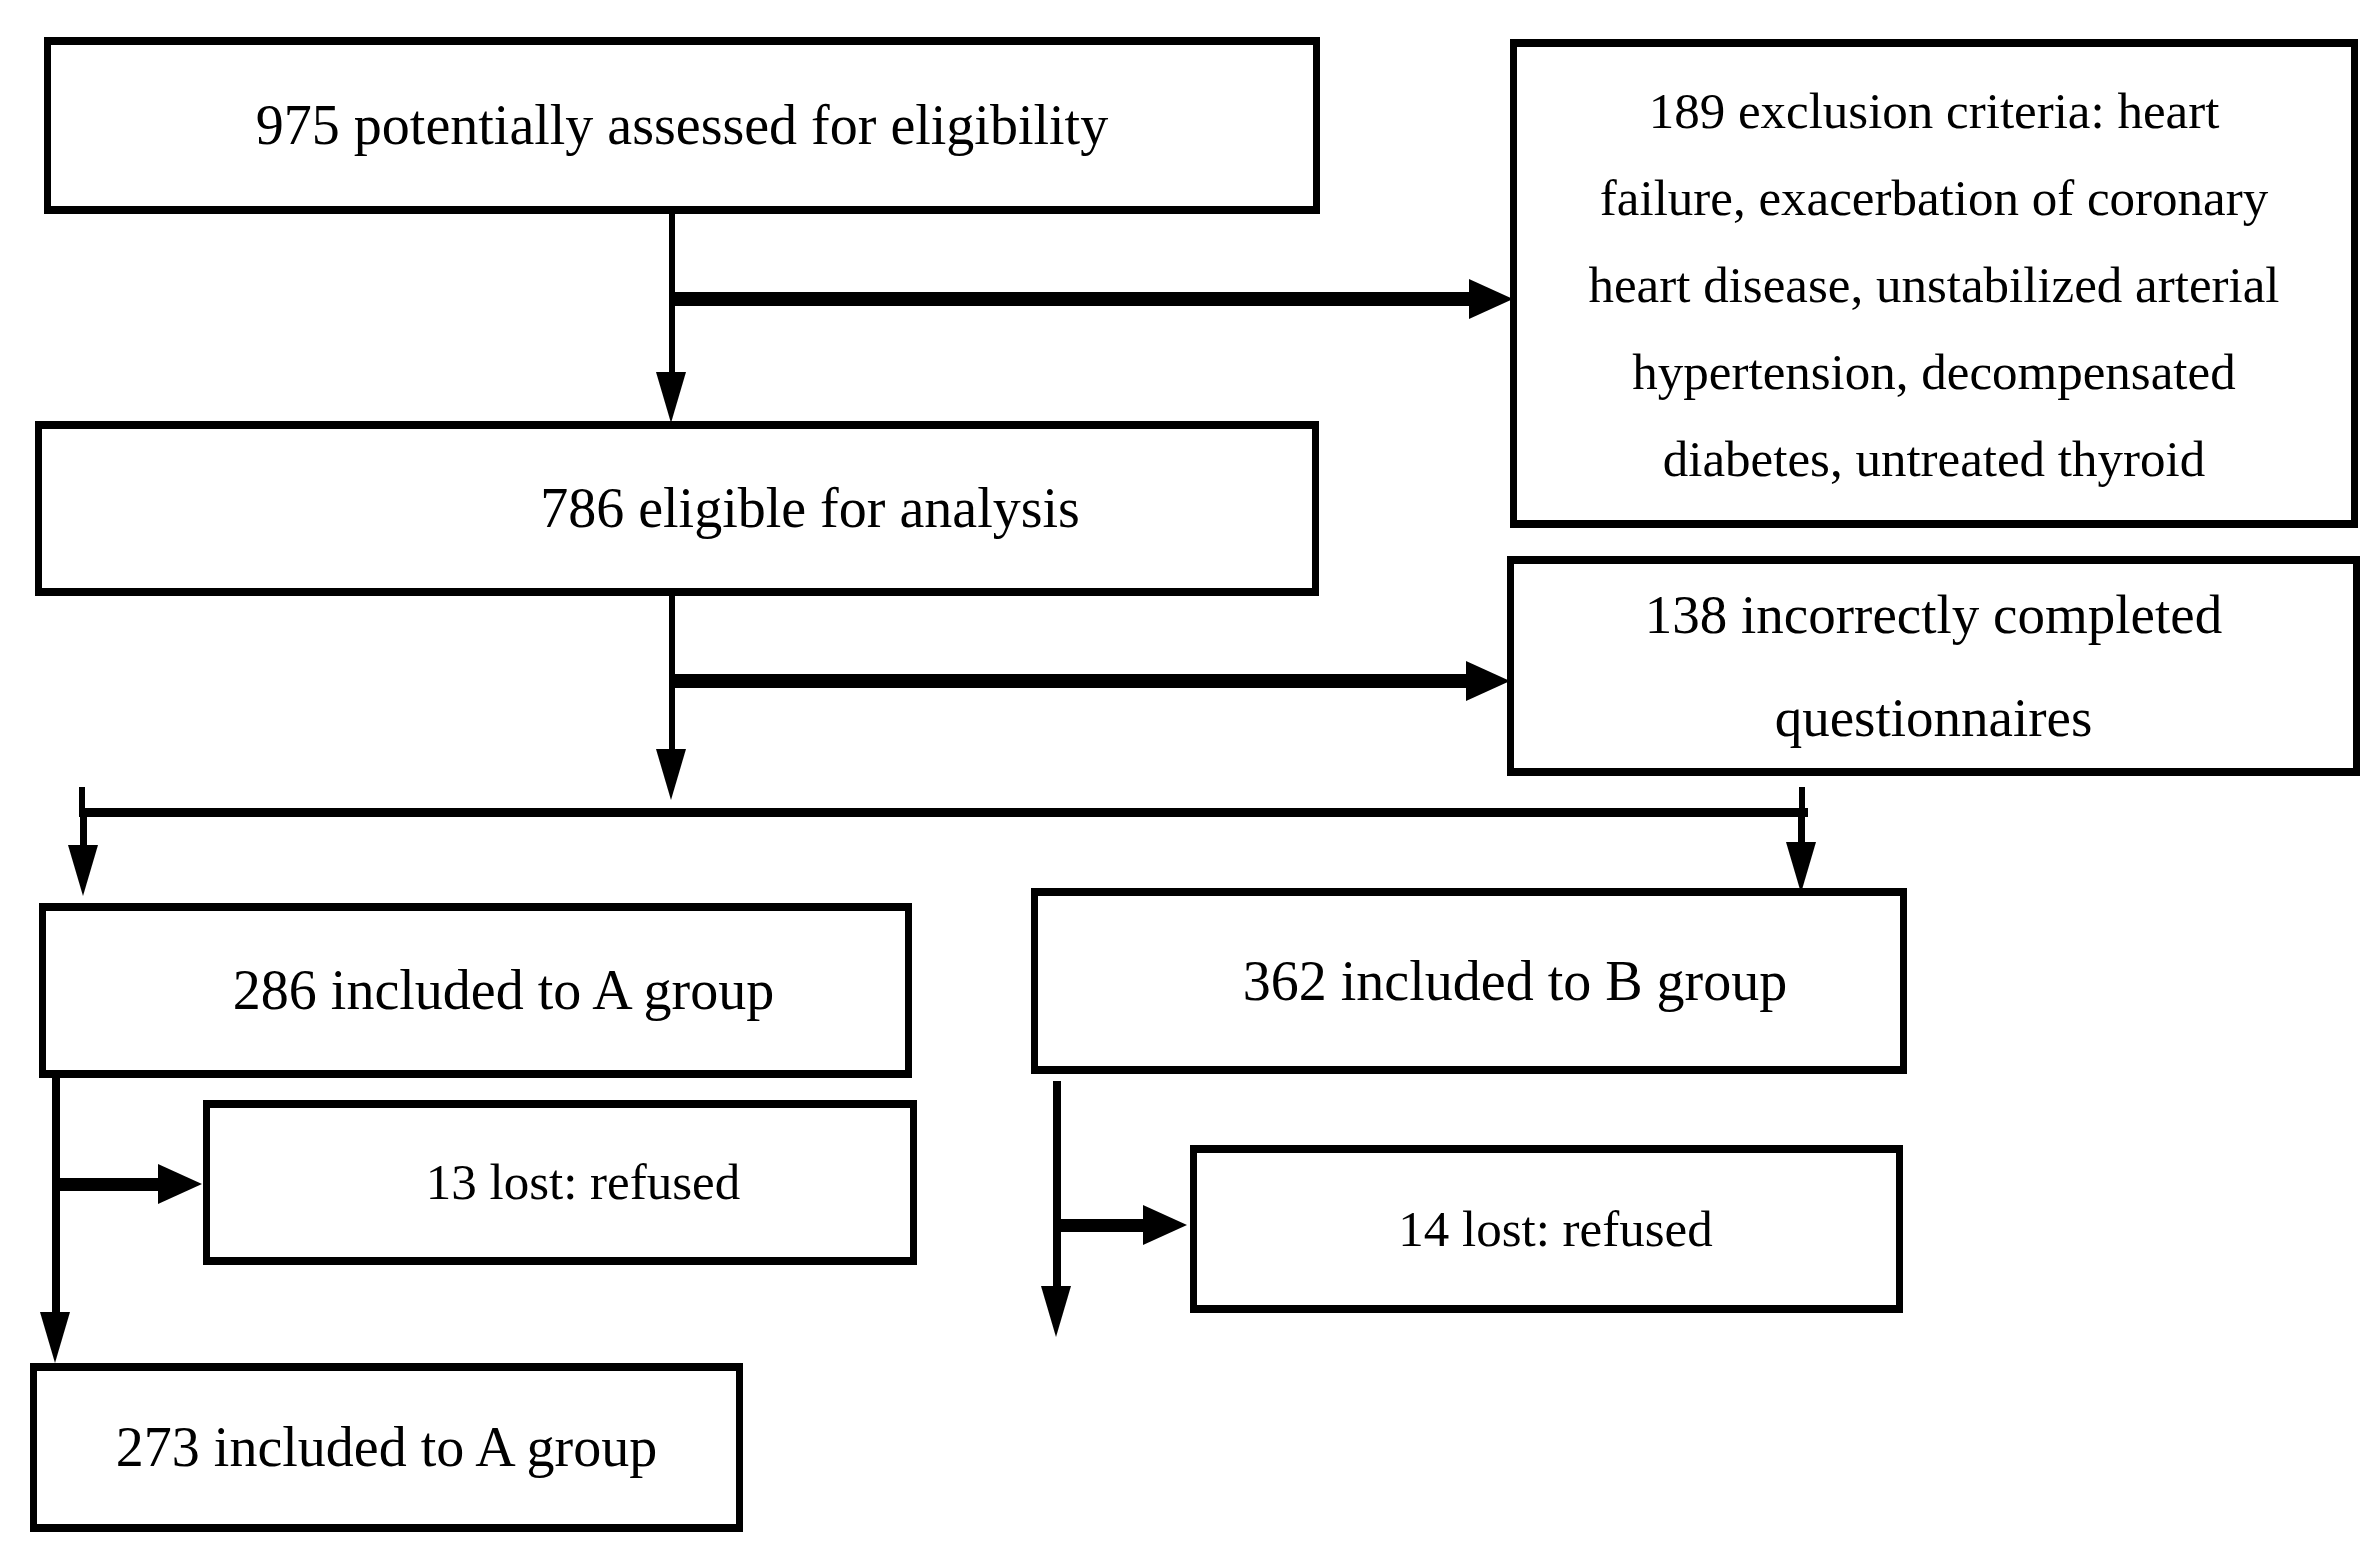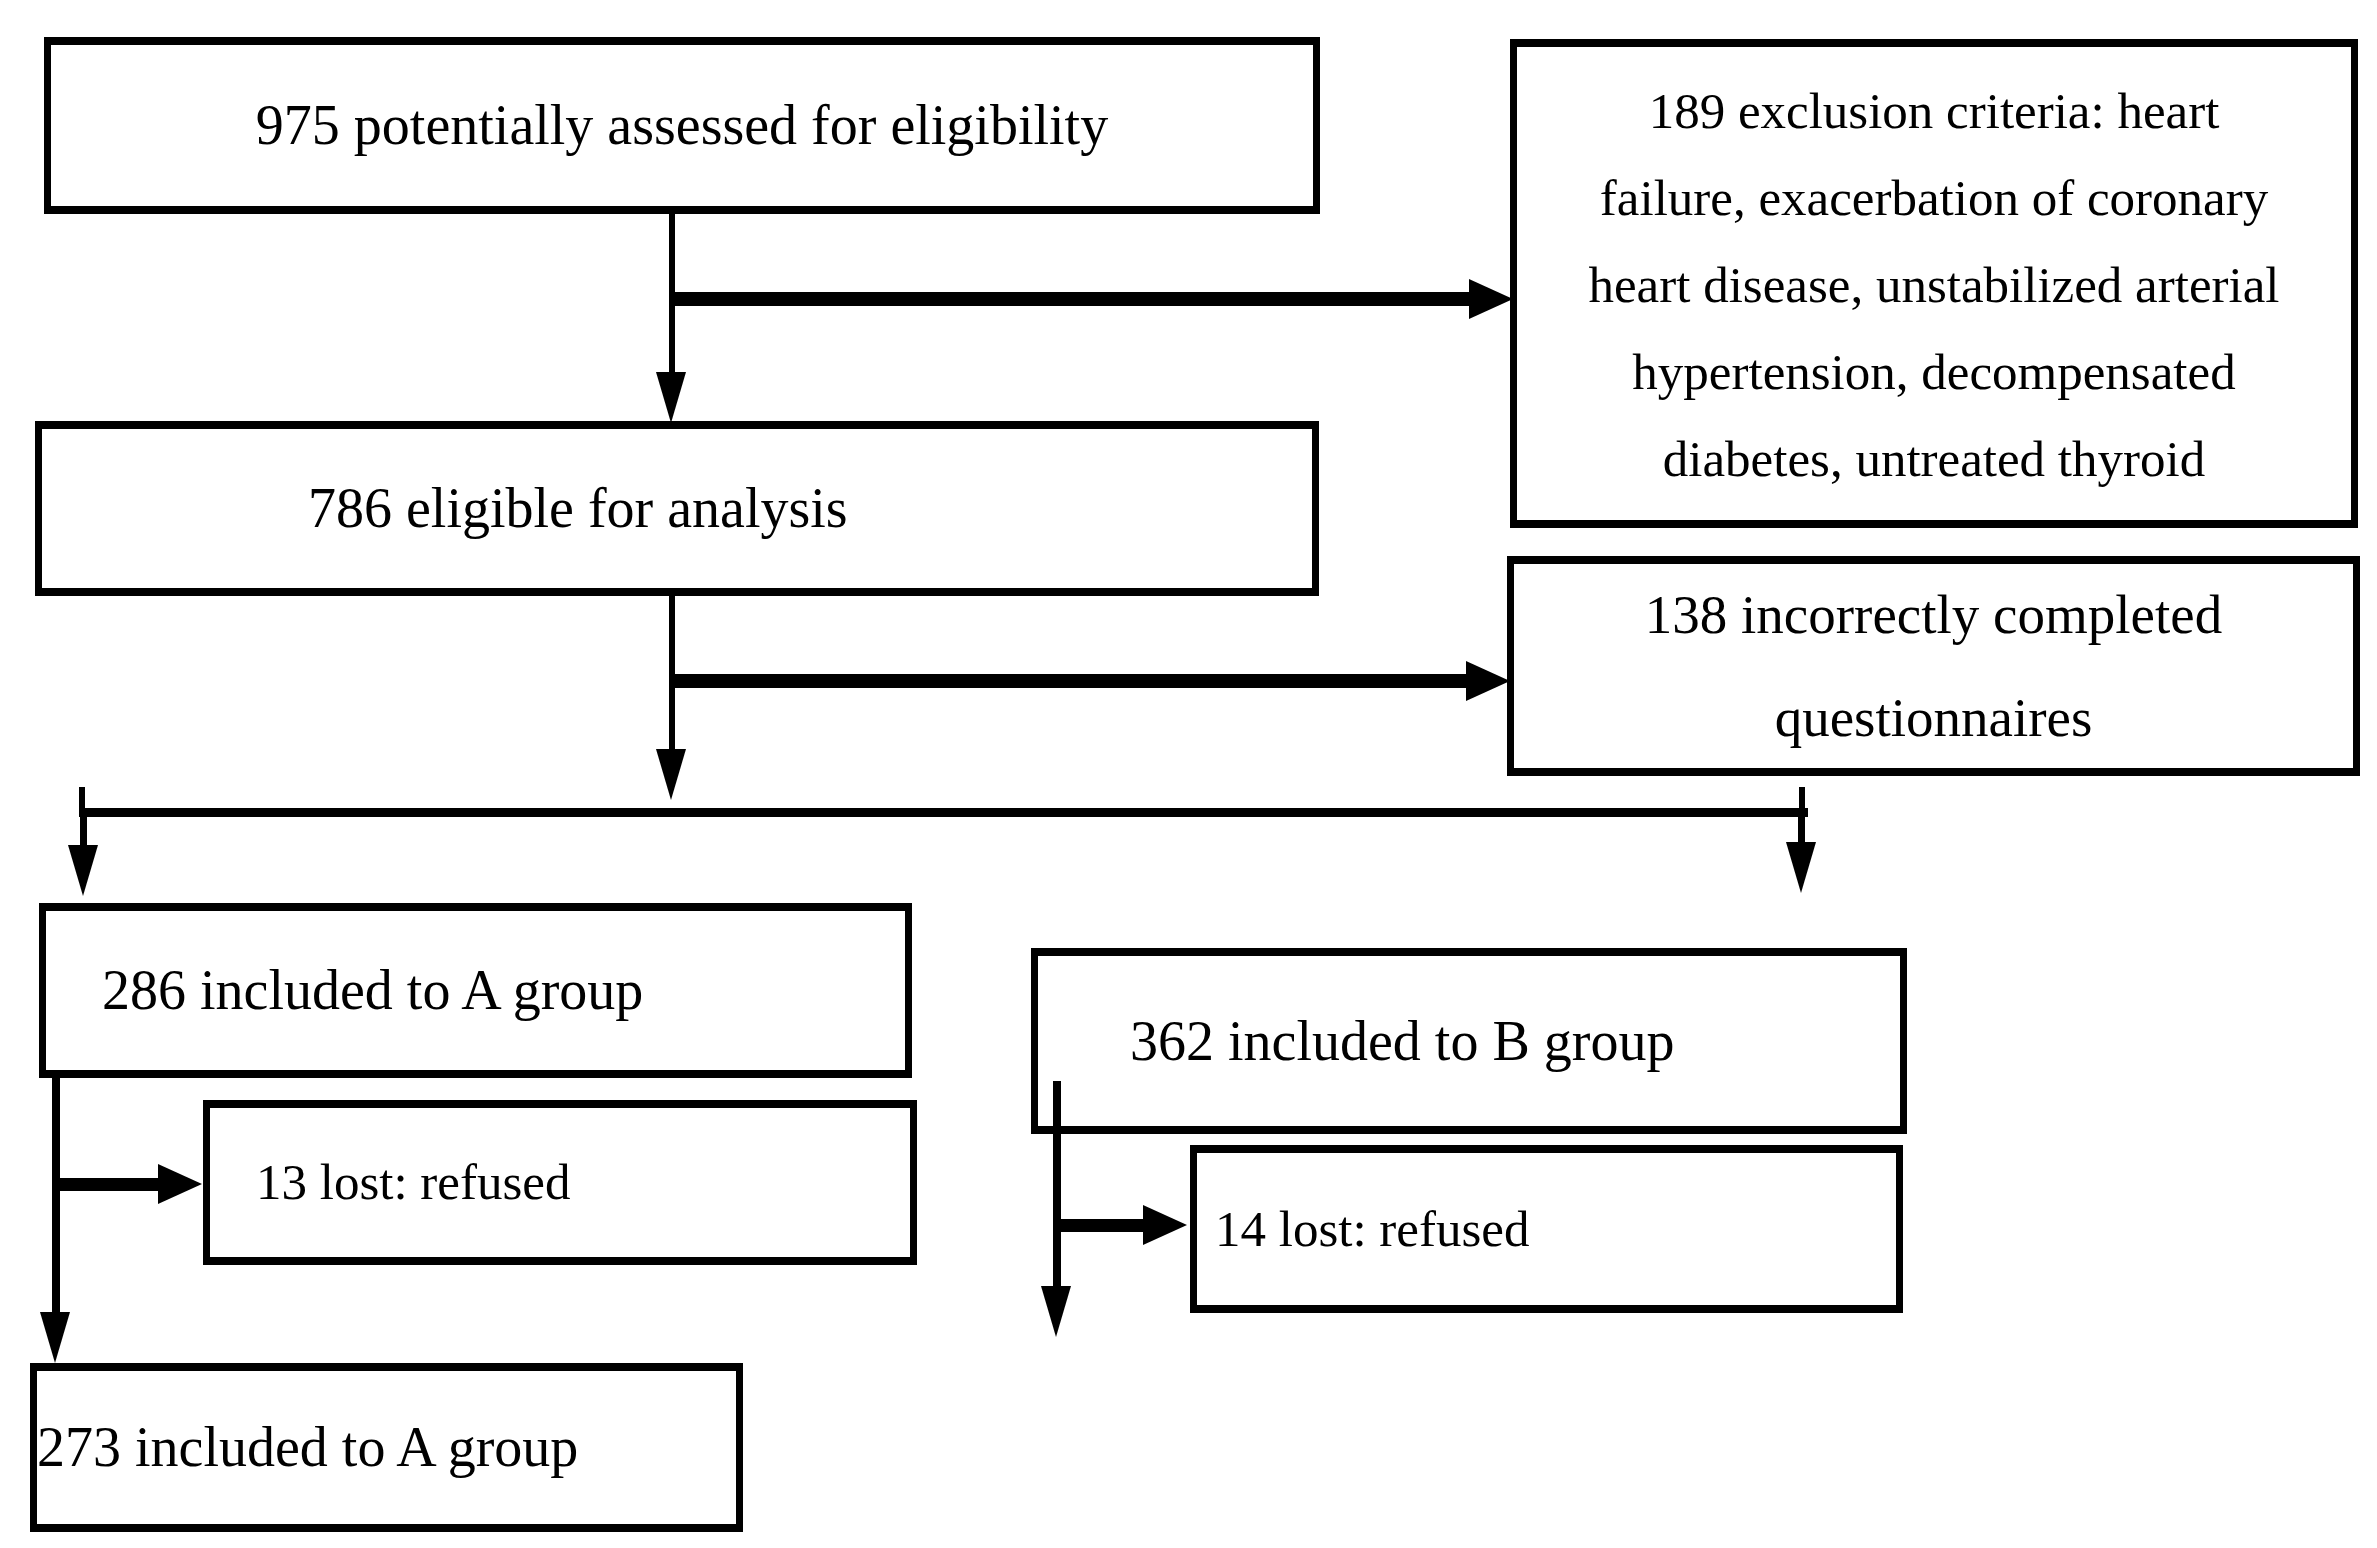--- a/index.html
+++ b/index.html
@@ -28,6 +28,7 @@
     font-size: 56px;
     line-height: 1.15;
     white-space: nowrap;
+    align-items: center;
   }
   .node .line { display: block; }
   .centered { align-items: center; text-align: center; }

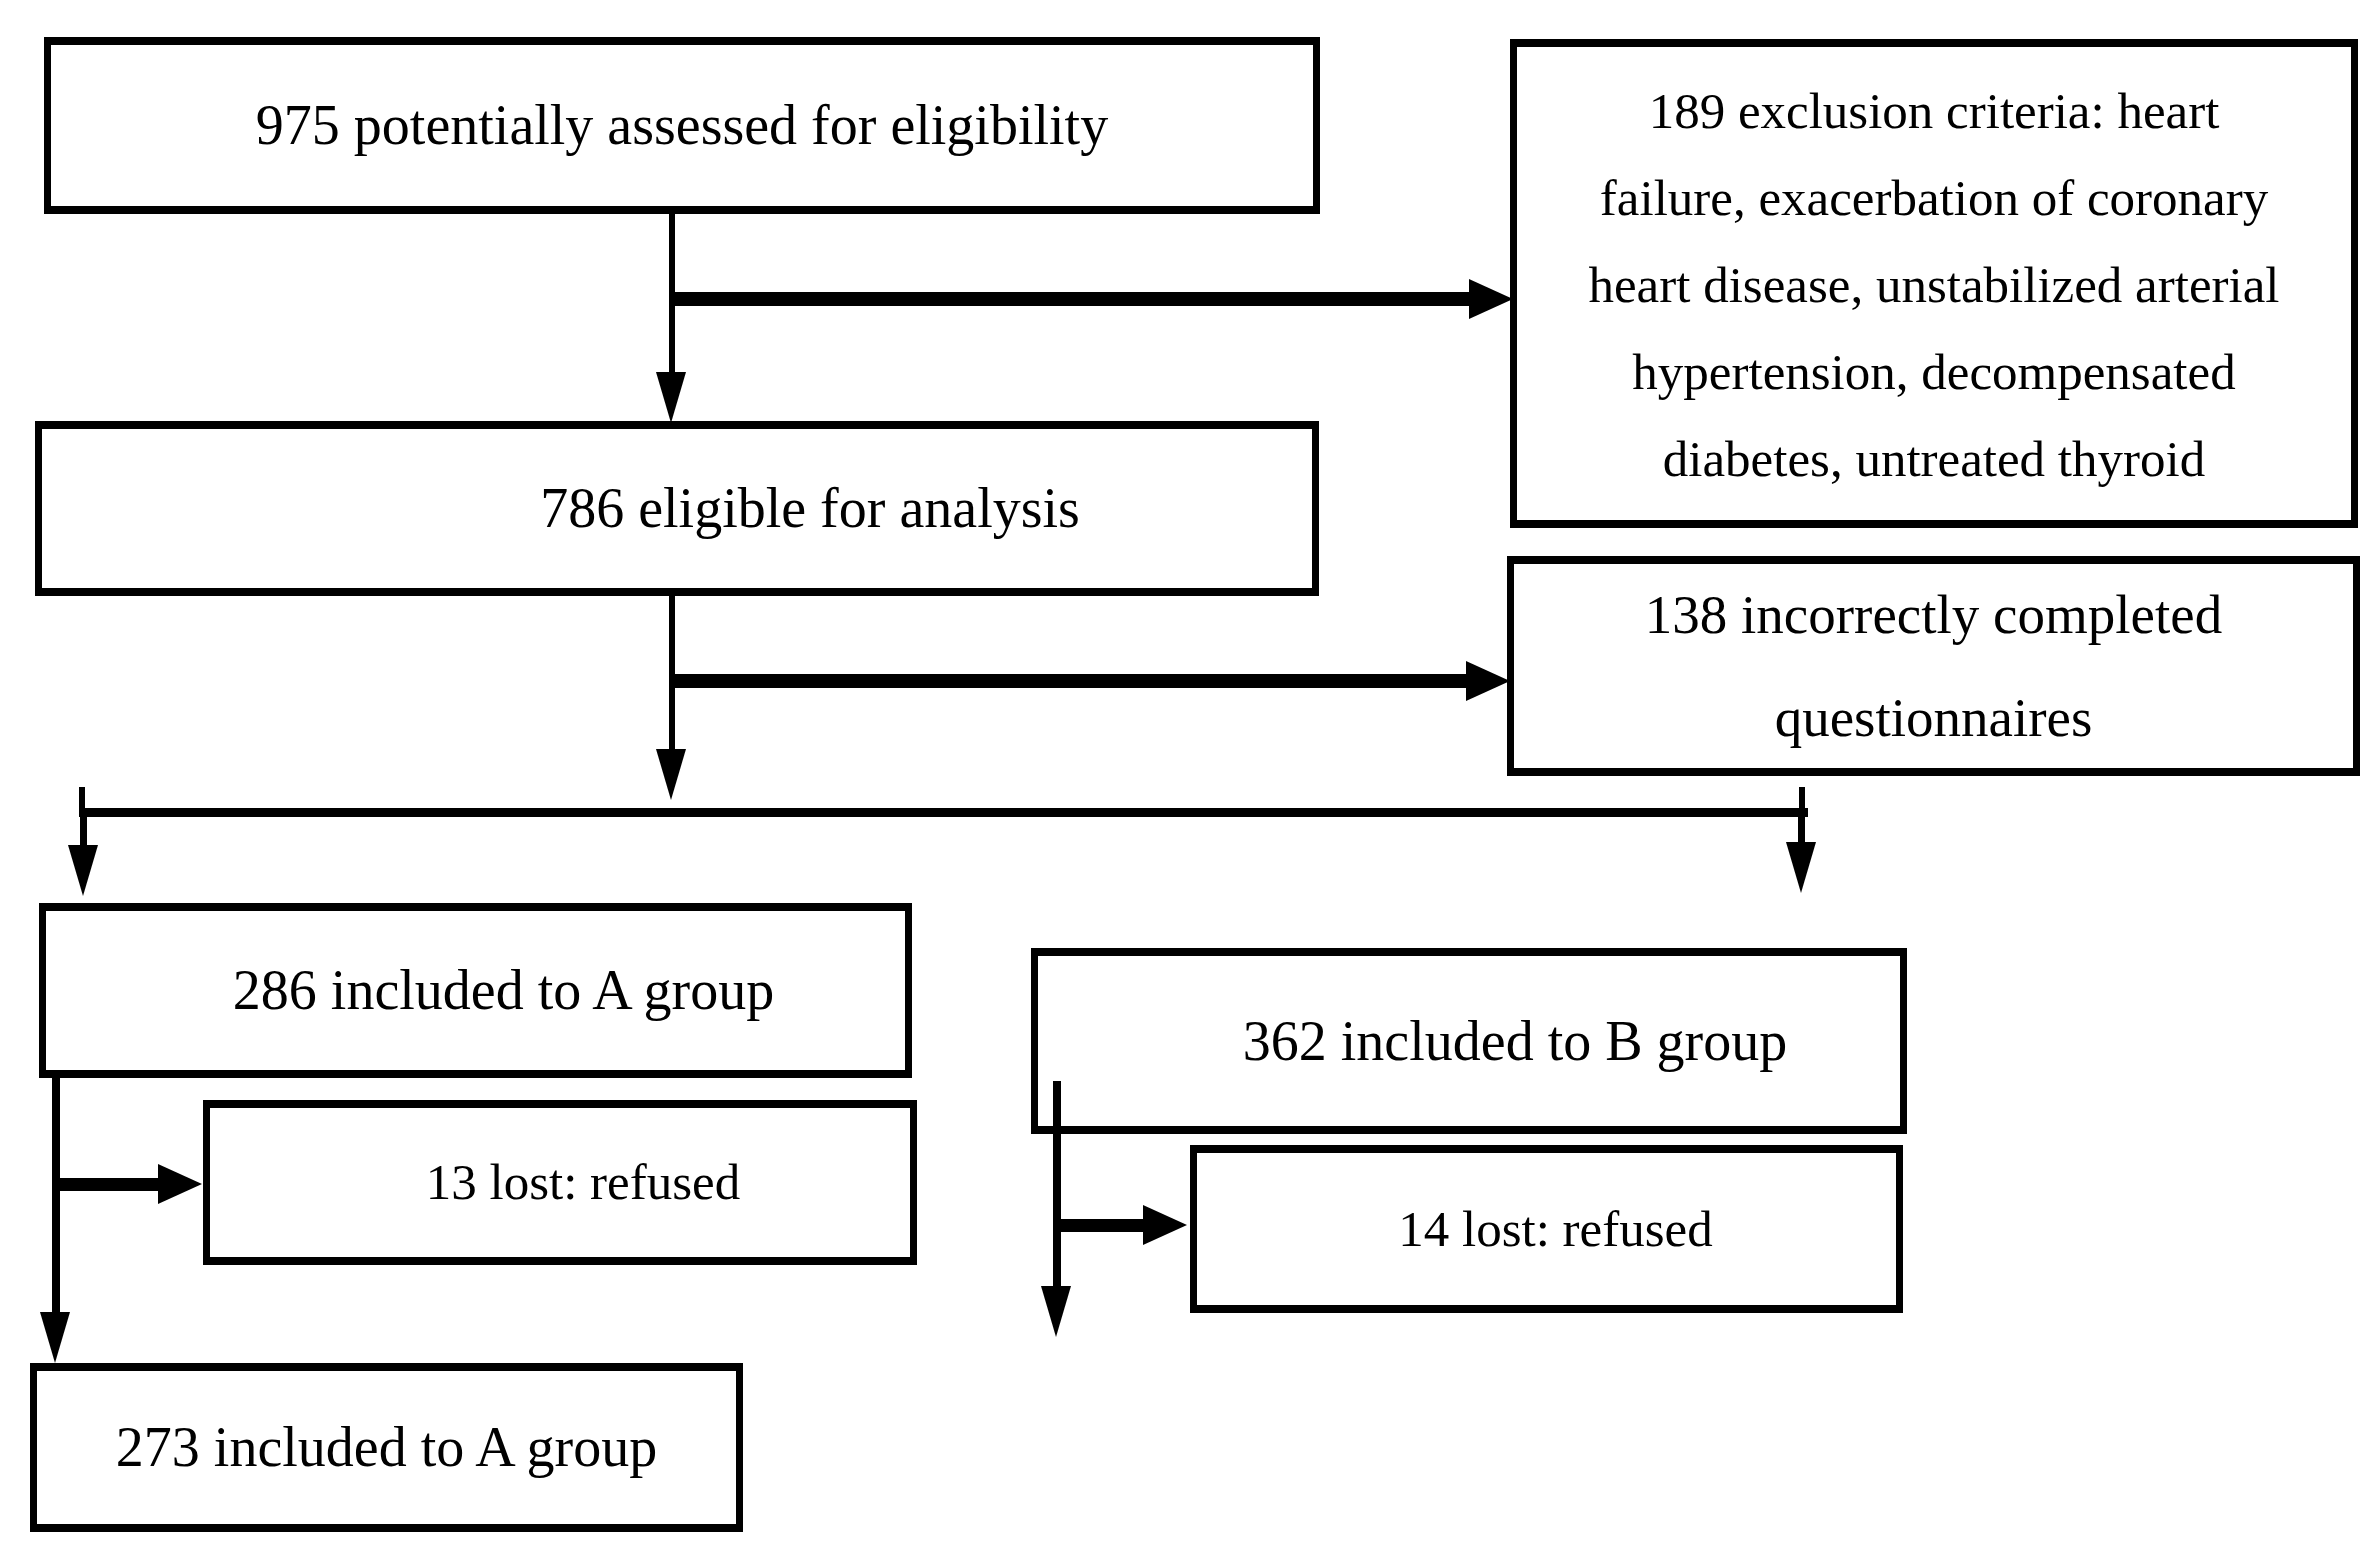--- a/index.html
+++ b/index.html
@@ -44,7 +44,7 @@
                       font-size: 55px; line-height: 103px; }
   .n-group-a        { left: 39px;   top: 903px; width: 873px; height: 175px;
                       padding-left: 56px; }
-  .n-group-b        { left: 1031px; top: 948px; width: 876px; height: 186px;
+  .n-group-b        { left: 1031px; top: 888px; width: 876px; height: 186px;
                       padding-left: 92px; }
   .n-lost-a         { left: 203px;  top: 1100px; width: 714px; height: 165px;
                       padding-left: 46px; font-size: 51px; }

